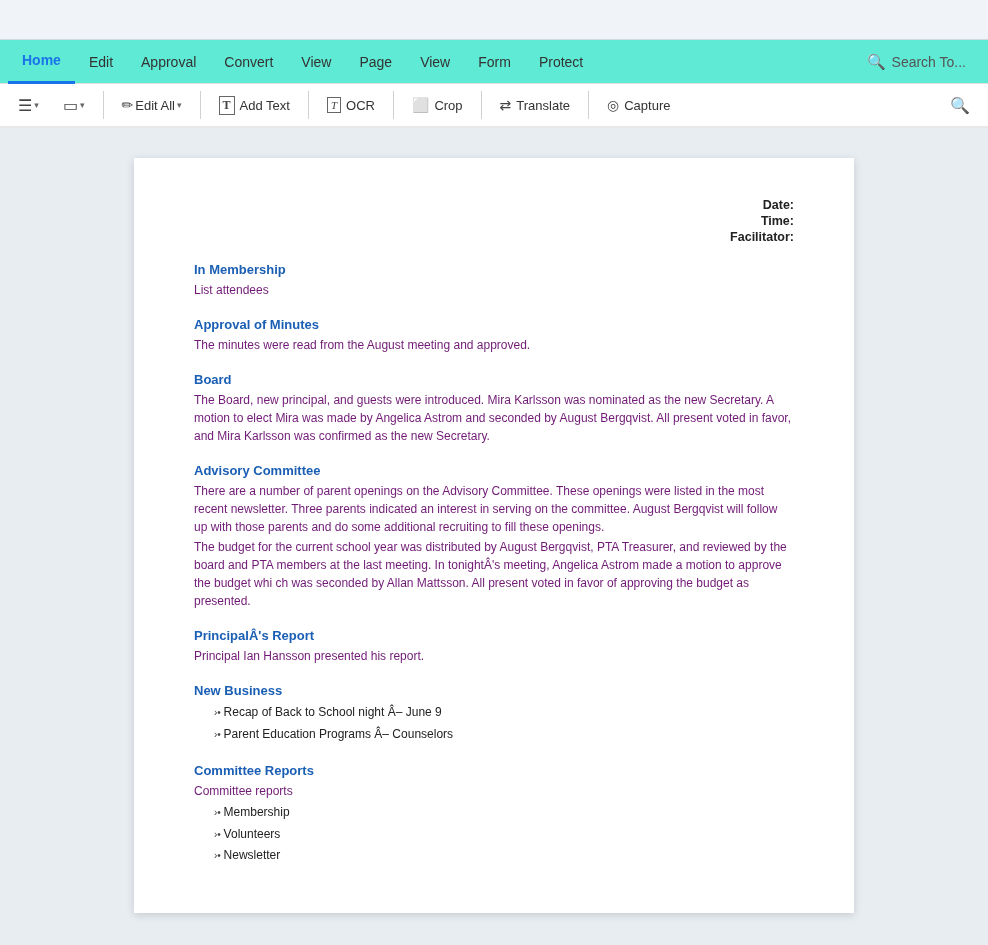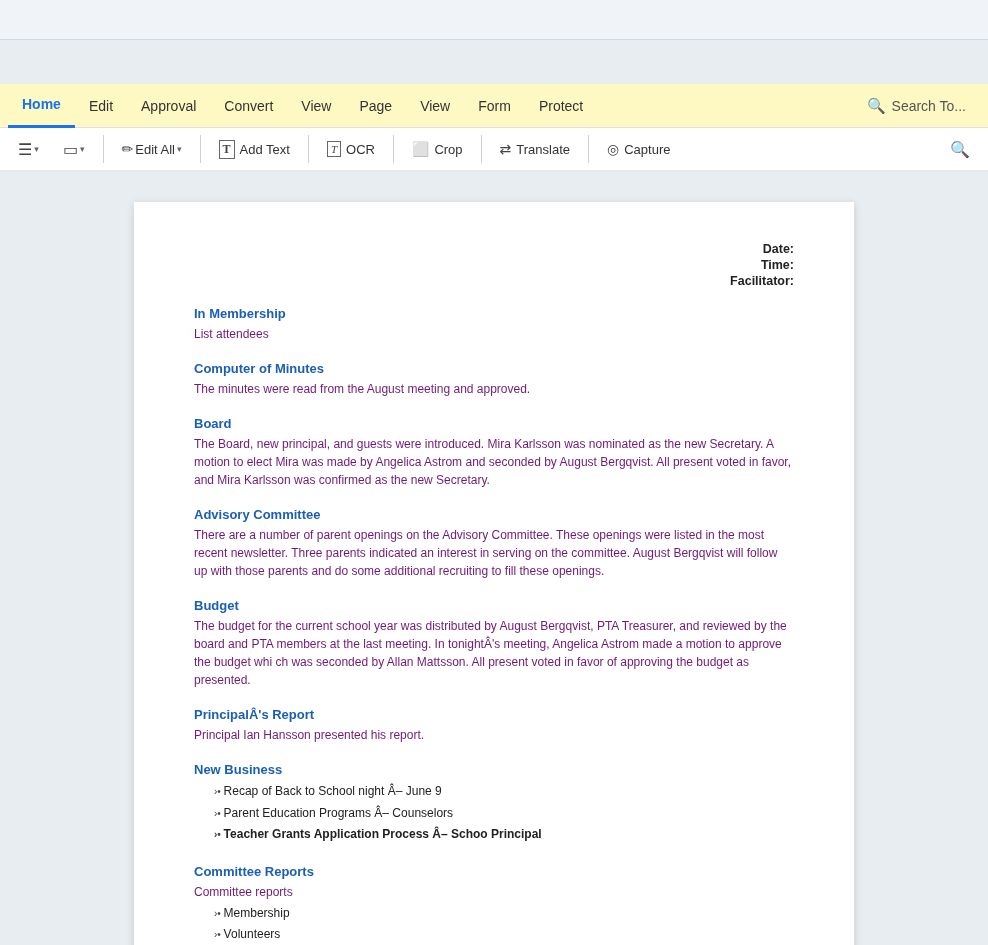--- a/index.html
+++ b/index.html
@@ -17,13 +17,12 @@
 
     
     .menu-bar {
-      background: #fef9c3;
+      background: #5eead4;
       display: flex;
       align-items: center;
       height: 44px;
       padding: 0 8px;
       border-bottom: 1px solid #e0e0e0;
-      margin-top: 44px;
     }
     .menu-item {
       padding: 0 14px;

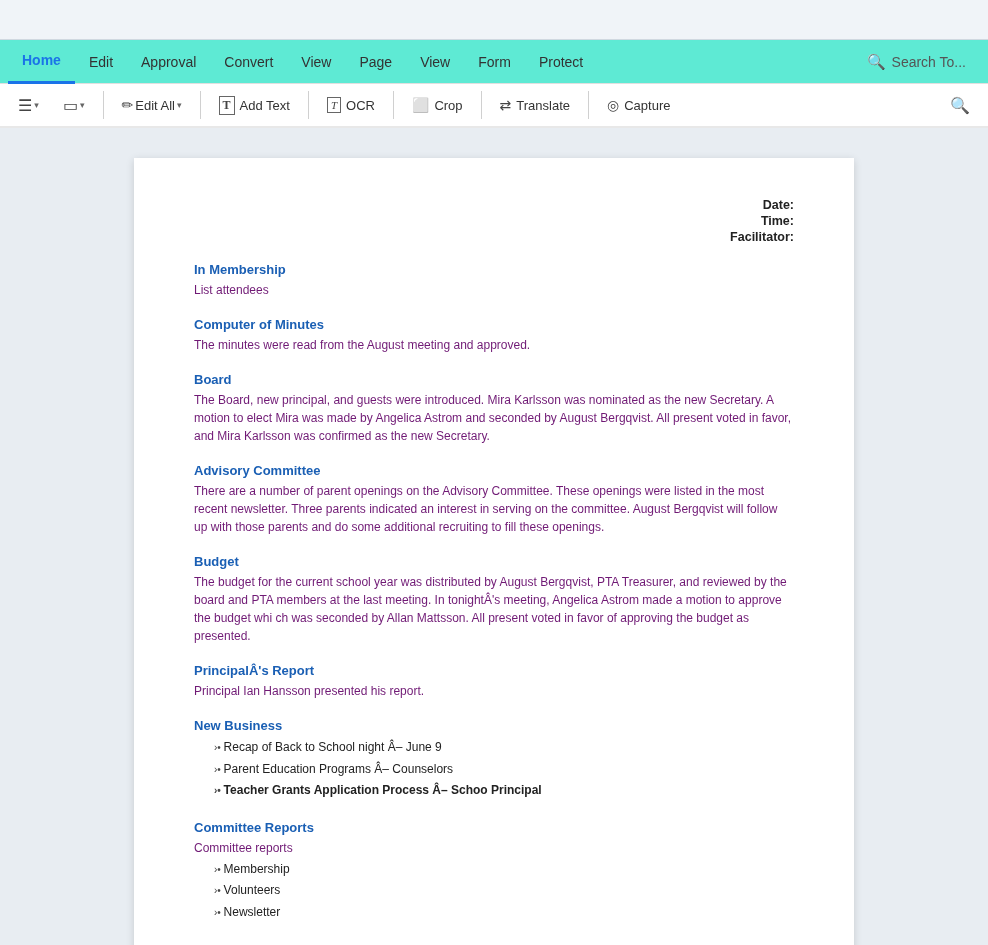--- a/index.html
+++ b/index.html
@@ -228,7 +228,7 @@
     <div class="doc-section-heading">In Membership</div>
     <div class="doc-text">List attendees</div>
 
-    <div class="doc-section-heading">Computer of Minutes</div>
+    <div class="doc-section-heading">Approval of Minutes</div>
     <div class="doc-text">The minutes were read from the August meeting and approved.</div>
 
     <div class="doc-section-heading">Board</div>

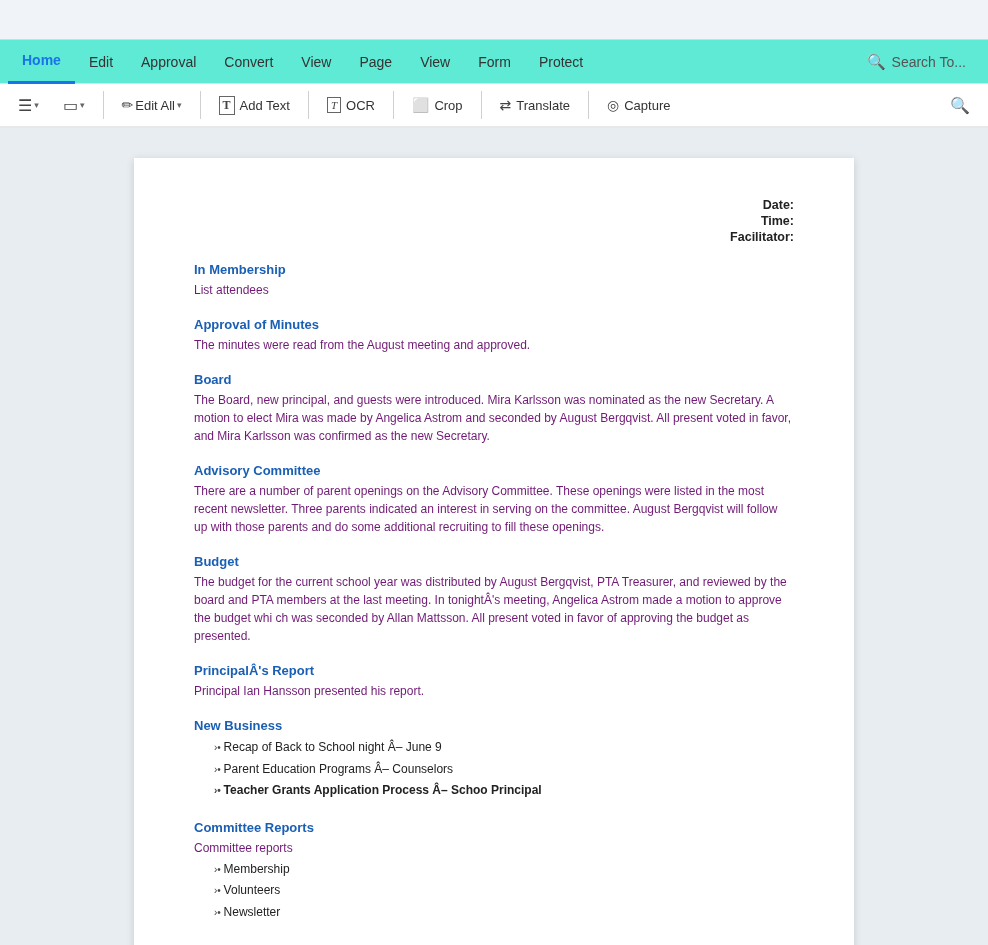--- a/index.html
+++ b/index.html
@@ -237,7 +237,6 @@
     <div class="doc-section-heading">Advisory Committee</div>
     <div class="doc-text">There are a number of parent openings on the Advisory Committee. These openings were listed in the most recent newsletter. Three parents indicated an interest in serving on the committee. August Bergqvist will follow up with those parents and do some additional recruiting to fill these openings.</div>
 
-    <div class="doc-section-heading">Budget</div>
     <div class="doc-text">The budget for the current school year was distributed by August Bergqvist, PTA Treasurer, and reviewed by the board and PTA members at the last meeting. In tonightÂ's meeting, Angelica Astrom made a motion to approve the budget whi ch was seconded by Allan Mattsson. All present voted in favor of approving the budget as presented.</div>
 
     <div class="doc-section-heading">PrincipalÂ's Report</div>

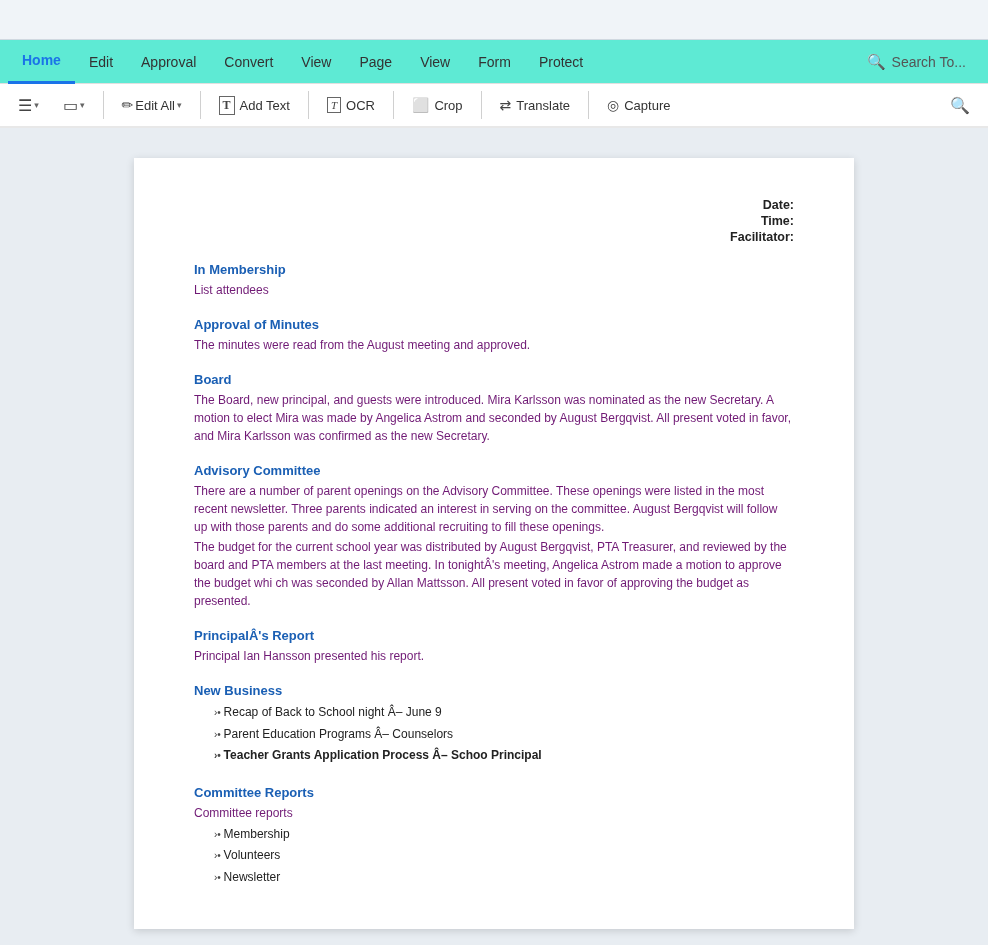--- a/index.html
+++ b/index.html
@@ -246,7 +246,6 @@
     <ul class="doc-list">
       <li>Recap of Back to School night Â– June 9</li>
       <li>Parent Education Programs Â– Counselors</li>
-      <li class="bold-item">Teacher Grants Application Process Â– Schoo Principal</li>
     </ul>
 
     <div class="doc-section-heading">Committee Reports</div>

